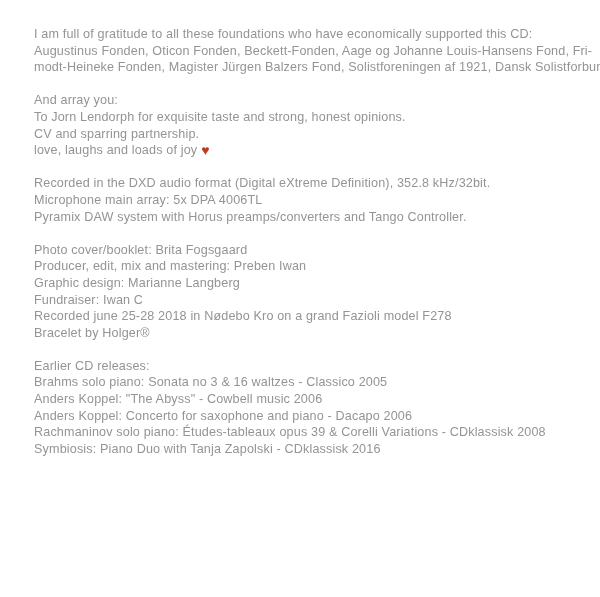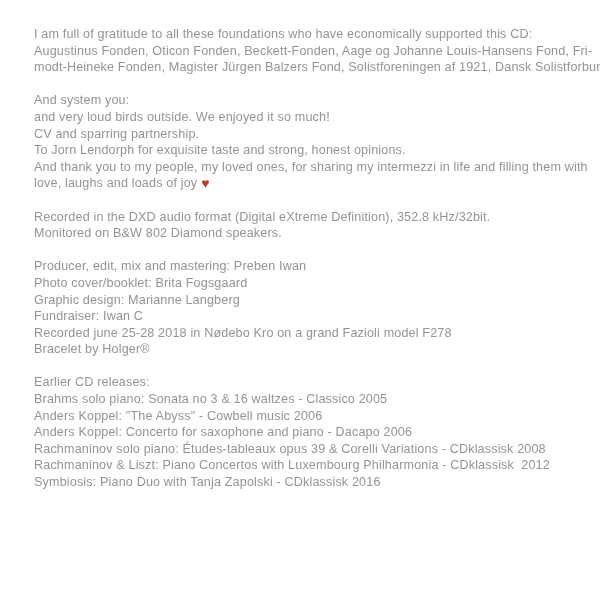--- a/index.html
+++ b/index.html
@@ -46,7 +46,7 @@
       <div class="line">modt-Heineke Fonden, Magister Jürgen Balzers Fond, Solistforeningen af 1921, Dansk Solistforbund</div>
     </div>
   <div class="section">
-      <div class="line">And system you:</div>
+      <div class="line">And array you:</div>
       <div class="line">and very loud birds outside. We enjoyed it so much!</div>
       <div class="line">CV and sparring partnership.</div>
       <div class="line">To Jorn Lendorph for exquisite taste and strong, honest opinions.</div>

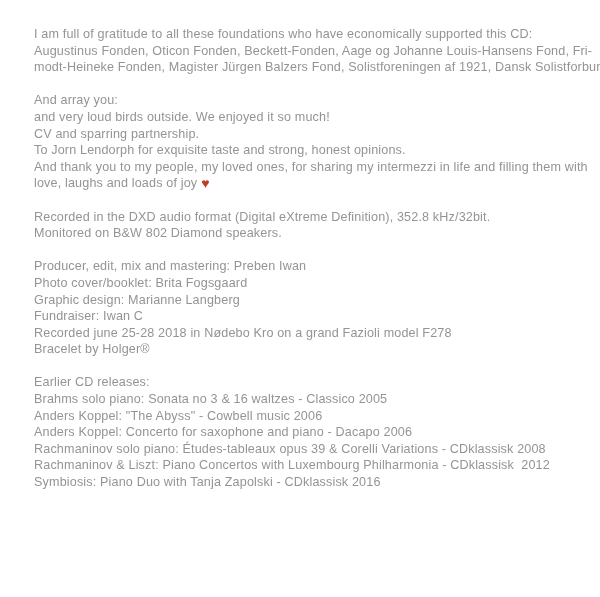--- a/index.html
+++ b/index.html
@@ -47,7 +47,6 @@
     </div>
   <div class="section">
       <div class="line">And array you:</div>
-      <div class="line">and very loud birds outside. We enjoyed it so much!</div>
       <div class="line">CV and sparring partnership.</div>
       <div class="line">To Jorn Lendorph for exquisite taste and strong, honest opinions.</div>
       <div class="line">And thank you to my people, my loved ones, for sharing my intermezzi in life and filling them with</div>

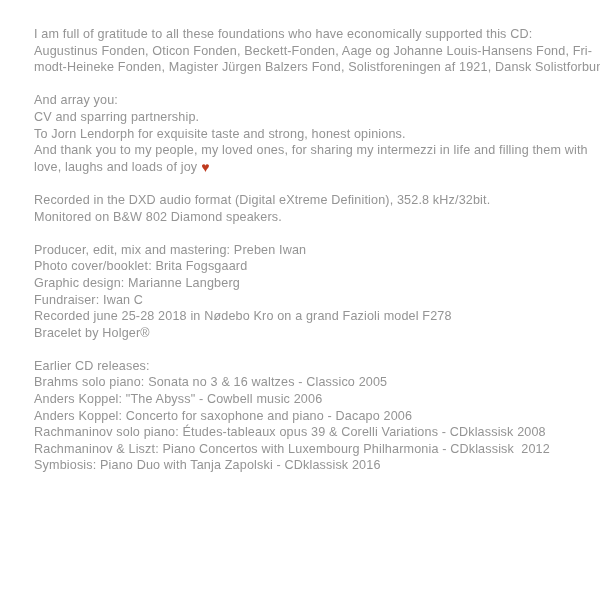--- a/index.html
+++ b/index.html
@@ -47,8 +47,8 @@
     </div>
   <div class="section">
       <div class="line">And array you:</div>
+      <div class="line">To Jorn Lendorph for exquisite taste and strong, honest opinions.</div>
       <div class="line">CV and sparring partnership.</div>
-      <div class="line">To Jorn Lendorph for exquisite taste and strong, honest opinions.</div>
       <div class="line">And thank you to my people, my loved ones, for sharing my intermezzi in life and filling them with</div>
       <div class="line">love, laughs and loads of joy<span class="heart" style="color: rgb(191, 58, 30);">♥</span></div>
     </div>

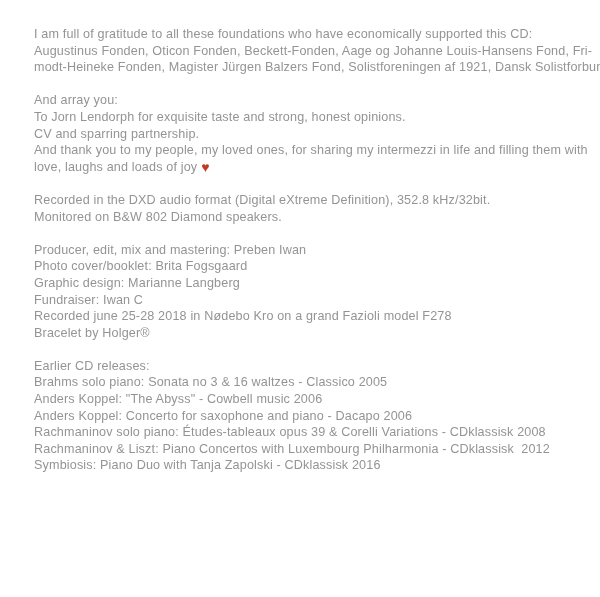--- a/index.html
+++ b/index.html
@@ -49,7 +49,6 @@
       <div class="line">And array you:</div>
       <div class="line">To Jorn Lendorph for exquisite taste and strong, honest opinions.</div>
       <div class="line">CV and sparring partnership.</div>
-      <div class="line">And thank you to my people, my loved ones, for sharing my intermezzi in life and filling them with</div>
       <div class="line">love, laughs and loads of joy<span class="heart" style="color: rgb(191, 58, 30);">♥</span></div>
     </div>
   <div class="section">

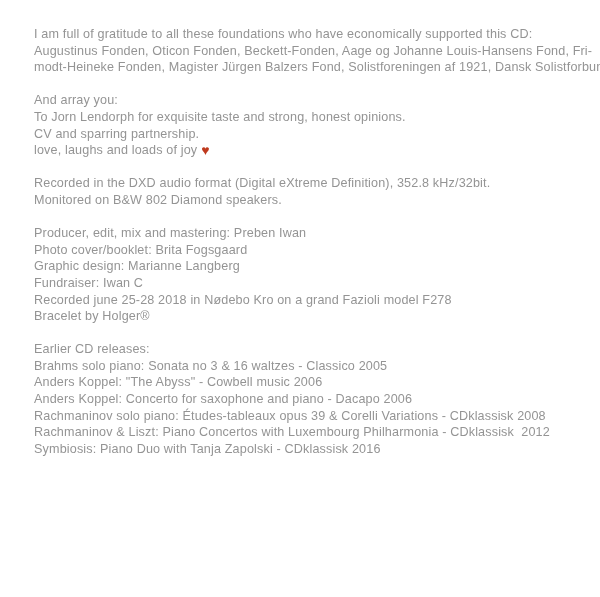--- a/index.html
+++ b/index.html
@@ -53,6 +53,7 @@
     </div>
   <div class="section">
       <div class="line">Recorded in the DXD audio format (Digital eXtreme Definition), 352.8 kHz/32bit.</div>
+      <div class="line">Microphone main array: 5x DPA 4006TL</div>
       <div class="line">Monitored on B&amp;W 802 Diamond speakers.</div>
     </div>
   <div class="section">

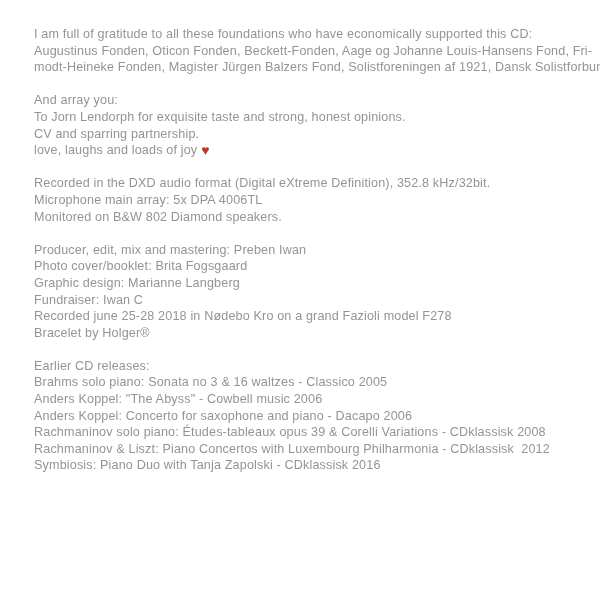--- a/index.html
+++ b/index.html
@@ -54,6 +54,7 @@
   <div class="section">
       <div class="line">Recorded in the DXD audio format (Digital eXtreme Definition), 352.8 kHz/32bit.</div>
       <div class="line">Microphone main array: 5x DPA 4006TL</div>
+      <div class="line">Pyramix DAW system with Horus preamps/converters and Tango Controller.</div>
       <div class="line">Monitored on B&amp;W 802 Diamond speakers.</div>
     </div>
   <div class="section">

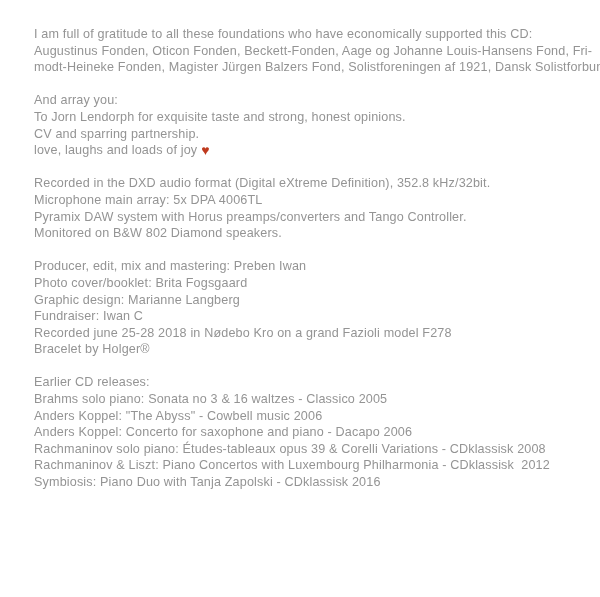--- a/index.html
+++ b/index.html
@@ -55,7 +55,6 @@
       <div class="line">Recorded in the DXD audio format (Digital eXtreme Definition), 352.8 kHz/32bit.</div>
       <div class="line">Microphone main array: 5x DPA 4006TL</div>
       <div class="line">Pyramix DAW system with Horus preamps/converters and Tango Controller.</div>
-      <div class="line">Monitored on B&amp;W 802 Diamond speakers.</div>
     </div>
   <div class="section">
       <div class="line">Producer, edit, mix and mastering: Preben Iwan</div>

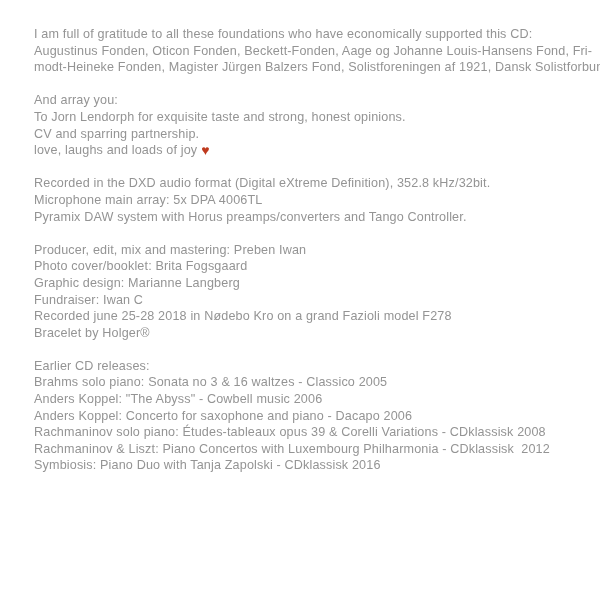--- a/index.html
+++ b/index.html
@@ -57,8 +57,8 @@
       <div class="line">Pyramix DAW system with Horus preamps/converters and Tango Controller.</div>
     </div>
   <div class="section">
+      <div class="line">Photo cover/booklet: Brita Fogsgaard</div>
       <div class="line">Producer, edit, mix and mastering: Preben Iwan</div>
-      <div class="line">Photo cover/booklet: Brita Fogsgaard</div>
       <div class="line">Graphic design: Marianne Langberg</div>
       <div class="line">Fundraiser: Iwan C</div>
       <div class="line">Recorded june 25-28 2018 in Nødebo Kro on a grand Fazioli model F278</div>

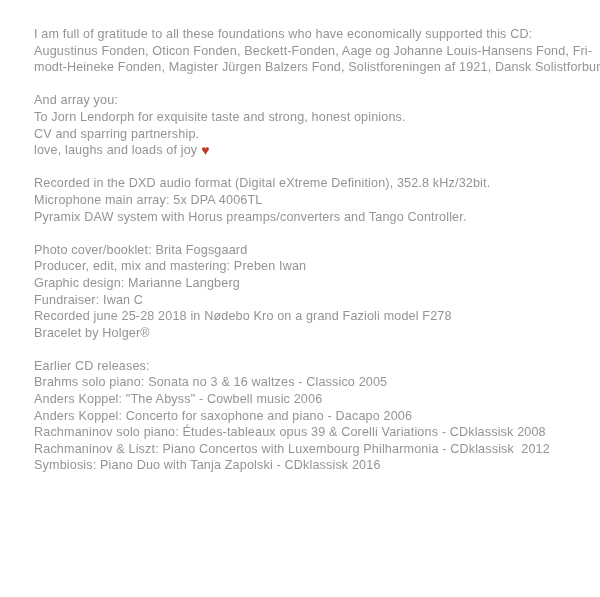--- a/index.html
+++ b/index.html
@@ -70,7 +70,6 @@
       <div class="line">Anders Koppel: "The Abyss" - Cowbell music 2006</div>
       <div class="line">Anders Koppel: Concerto for saxophone and piano - Dacapo 2006</div>
       <div class="line">Rachmaninov solo piano: Études-tableaux opus 39 &amp; Corelli Variations - CDklassisk 2008</div>
-      <div class="line">Rachmaninov &amp; Liszt: Piano Concertos with Luxembourg Philharmonia - CDklassisk  2012</div>
       <div class="line">Symbiosis: Piano Duo with Tanja Zapolski - CDklassisk 2016</div>
     </div>
 </div>

